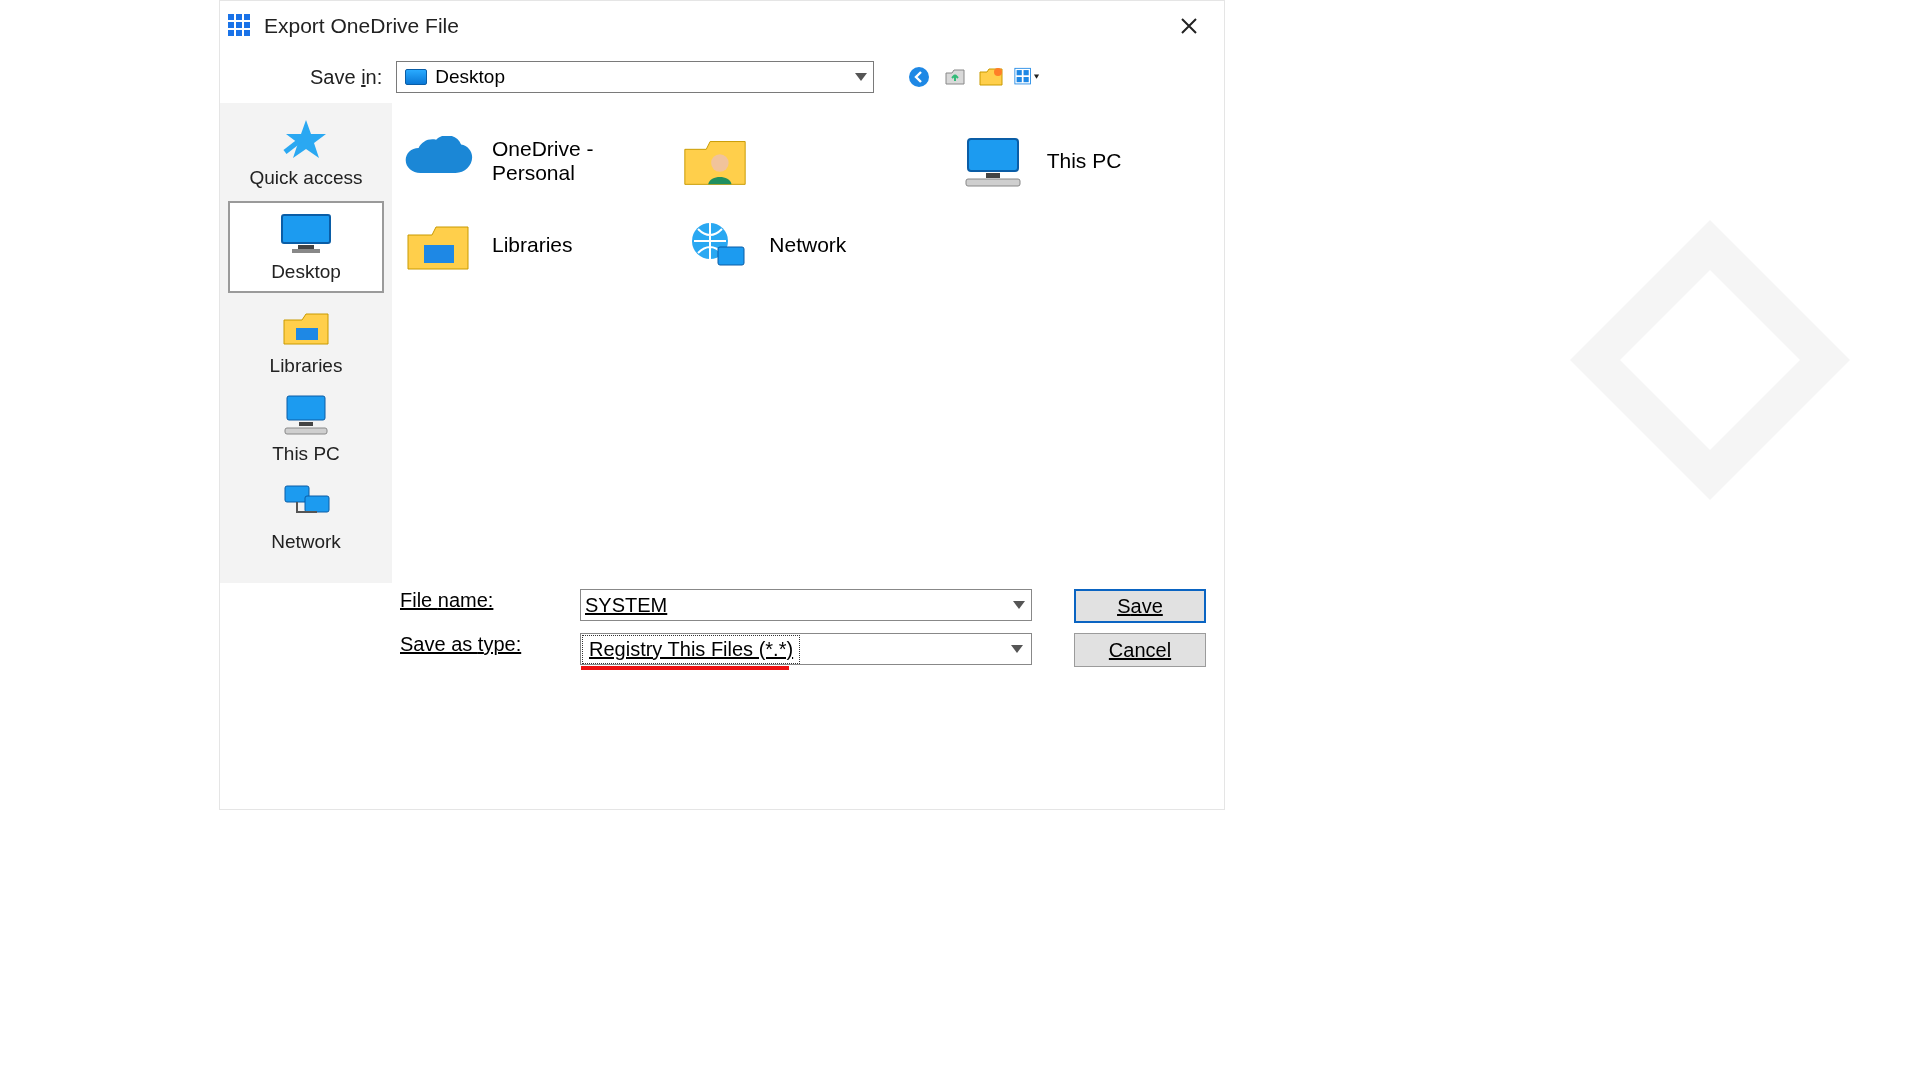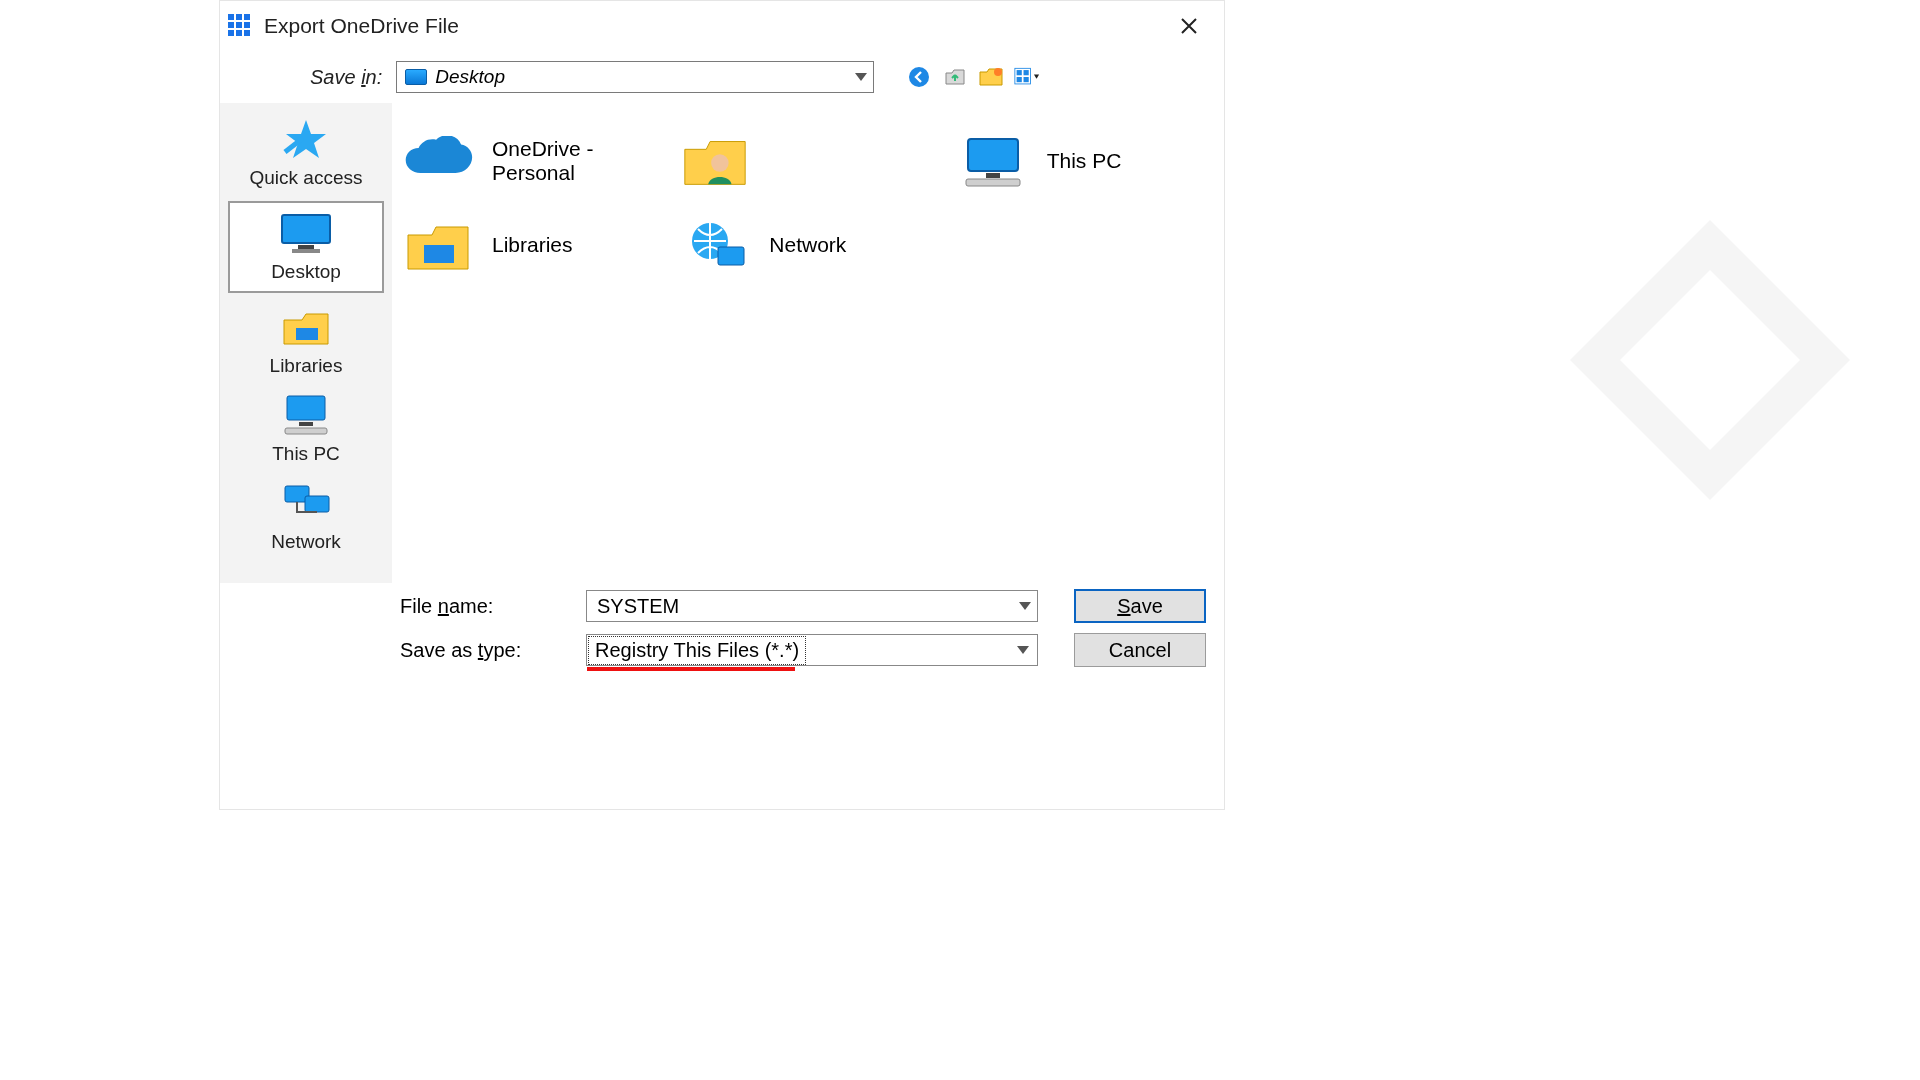--- a/index.html
+++ b/index.html
@@ -13,7 +13,7 @@
   .close-x { width: 42px; height: 42px; display: flex; align-items: center; justify-content: center; cursor: pointer; }
   .close-x svg { width: 20px; height: 20px; }
 
-  .topbar { display: flex; align-items: center; gap: 14px; padding: 10px 14px 10px 90px; font-style: italic; }
+  .topbar { display: flex; align-items: center; gap: 14px; padding: 10px 14px 10px 90px; }
   .savein-lbl { font-size: 20px; color: #222; }
   .savein-lbl u { text-decoration: underline; }
   .combo { position: relative; width: 478px; height: 32px; border: 1px solid #7a7a7a; background: #fff; display: flex; align-items: center; padding: 0 28px 0 8px; }

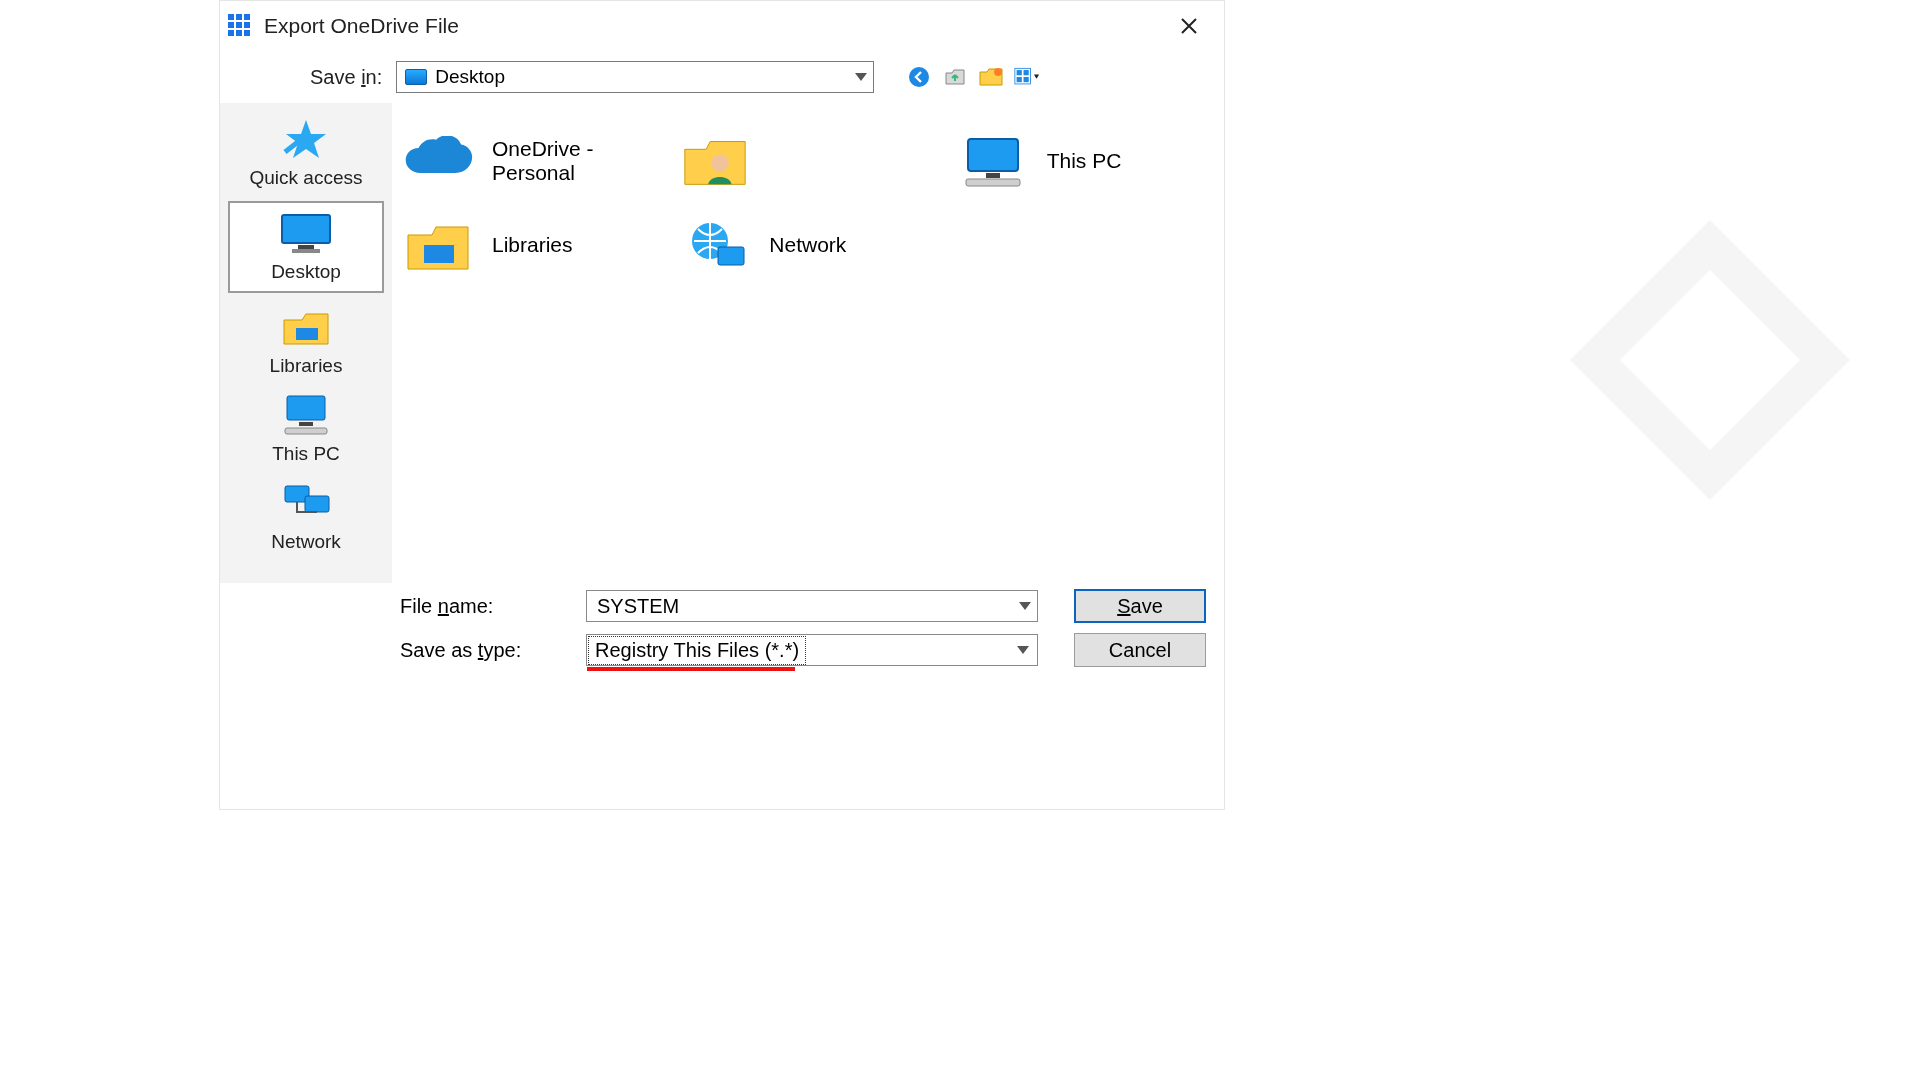--- a/index.html
+++ b/index.html
@@ -38,7 +38,7 @@
   .underline-s { text-decoration: underline; }
 
   .bottom { padding: 6px 18px 0 180px; }
-  .row { display: flex; align-items: center; gap: 26px; margin-bottom: 10px; }
+  .row { display: flex; align-items: flex-start; gap: 20px; margin-bottom: 10px; text-decoration: underline; }
   .row .lbl { width: 160px; font-size: 20px; }
   .row .field { flex: 0 0 452px; height: 32px; border: 1px solid #888; display: flex; align-items: center; padding: 0 30px 0 8px; position: relative; background: #fff; }
   .row .field input { border: none; outline: none; font-size: 20px; width: 100%; }

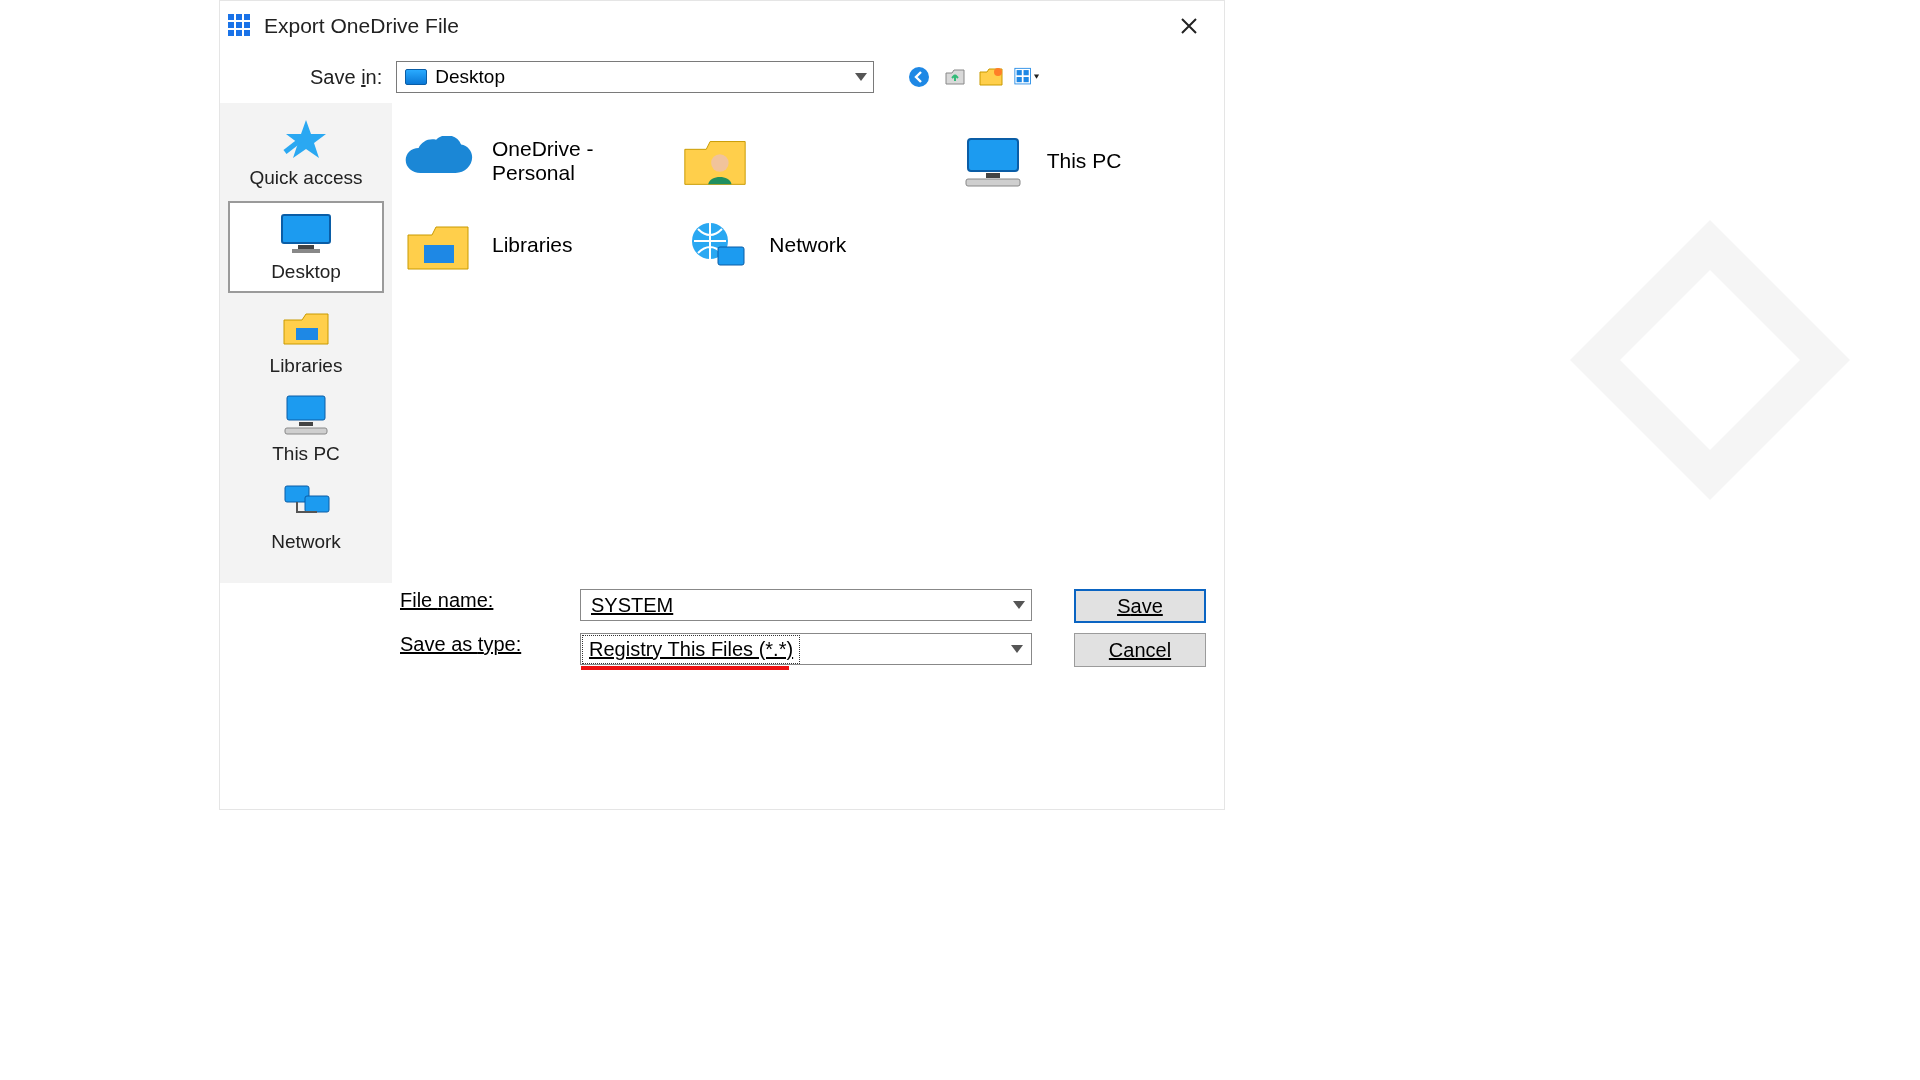--- a/index.html
+++ b/index.html
@@ -40,7 +40,7 @@
   .bottom { padding: 6px 18px 0 180px; }
   .row { display: flex; align-items: flex-start; gap: 20px; margin-bottom: 10px; text-decoration: underline; }
   .row .lbl { width: 160px; font-size: 20px; }
-  .row .field { flex: 0 0 452px; height: 32px; border: 1px solid #888; display: flex; align-items: center; padding: 0 30px 0 8px; position: relative; background: #fff; }
+  .row .field { flex: 0 0 452px; height: 32px; border: 1px solid #888; display: flex; align-items: center; padding: 0 30px 0 2px; position: relative; background: #fff; }
   .row .field input { border: none; outline: none; font-size: 20px; width: 100%; }
   .row .btncol { margin-left: auto; }
   .btn { width: 132px; height: 34px; background: #e1e1e1; border: 1px solid #9b9b9b; font-size: 20px; cursor: pointer; display: flex; align-items: center; justify-content: center; }

